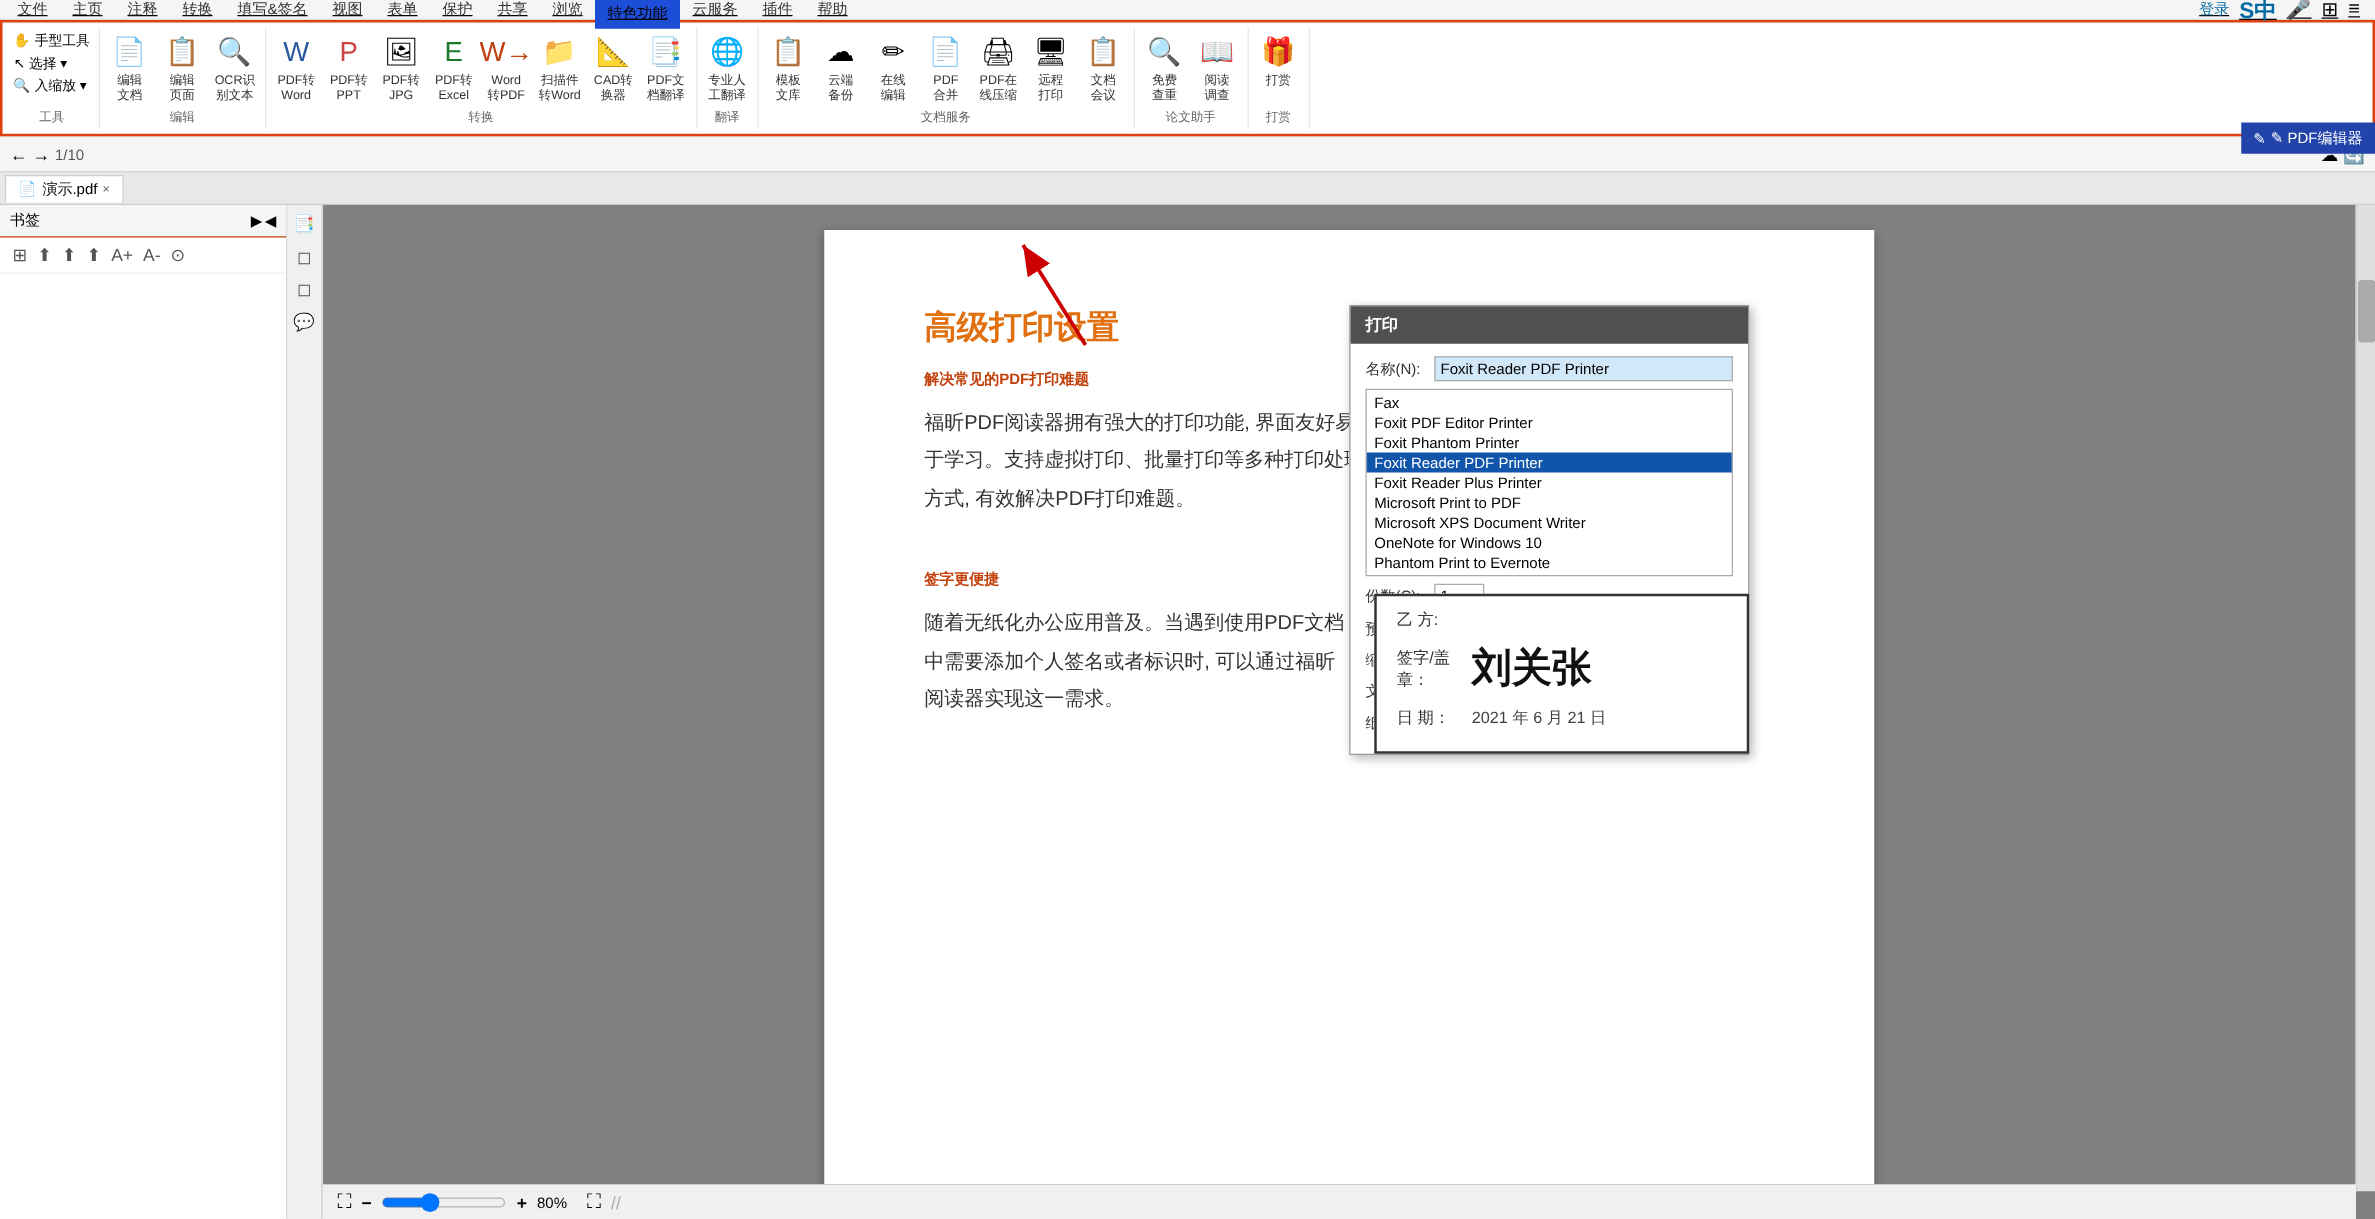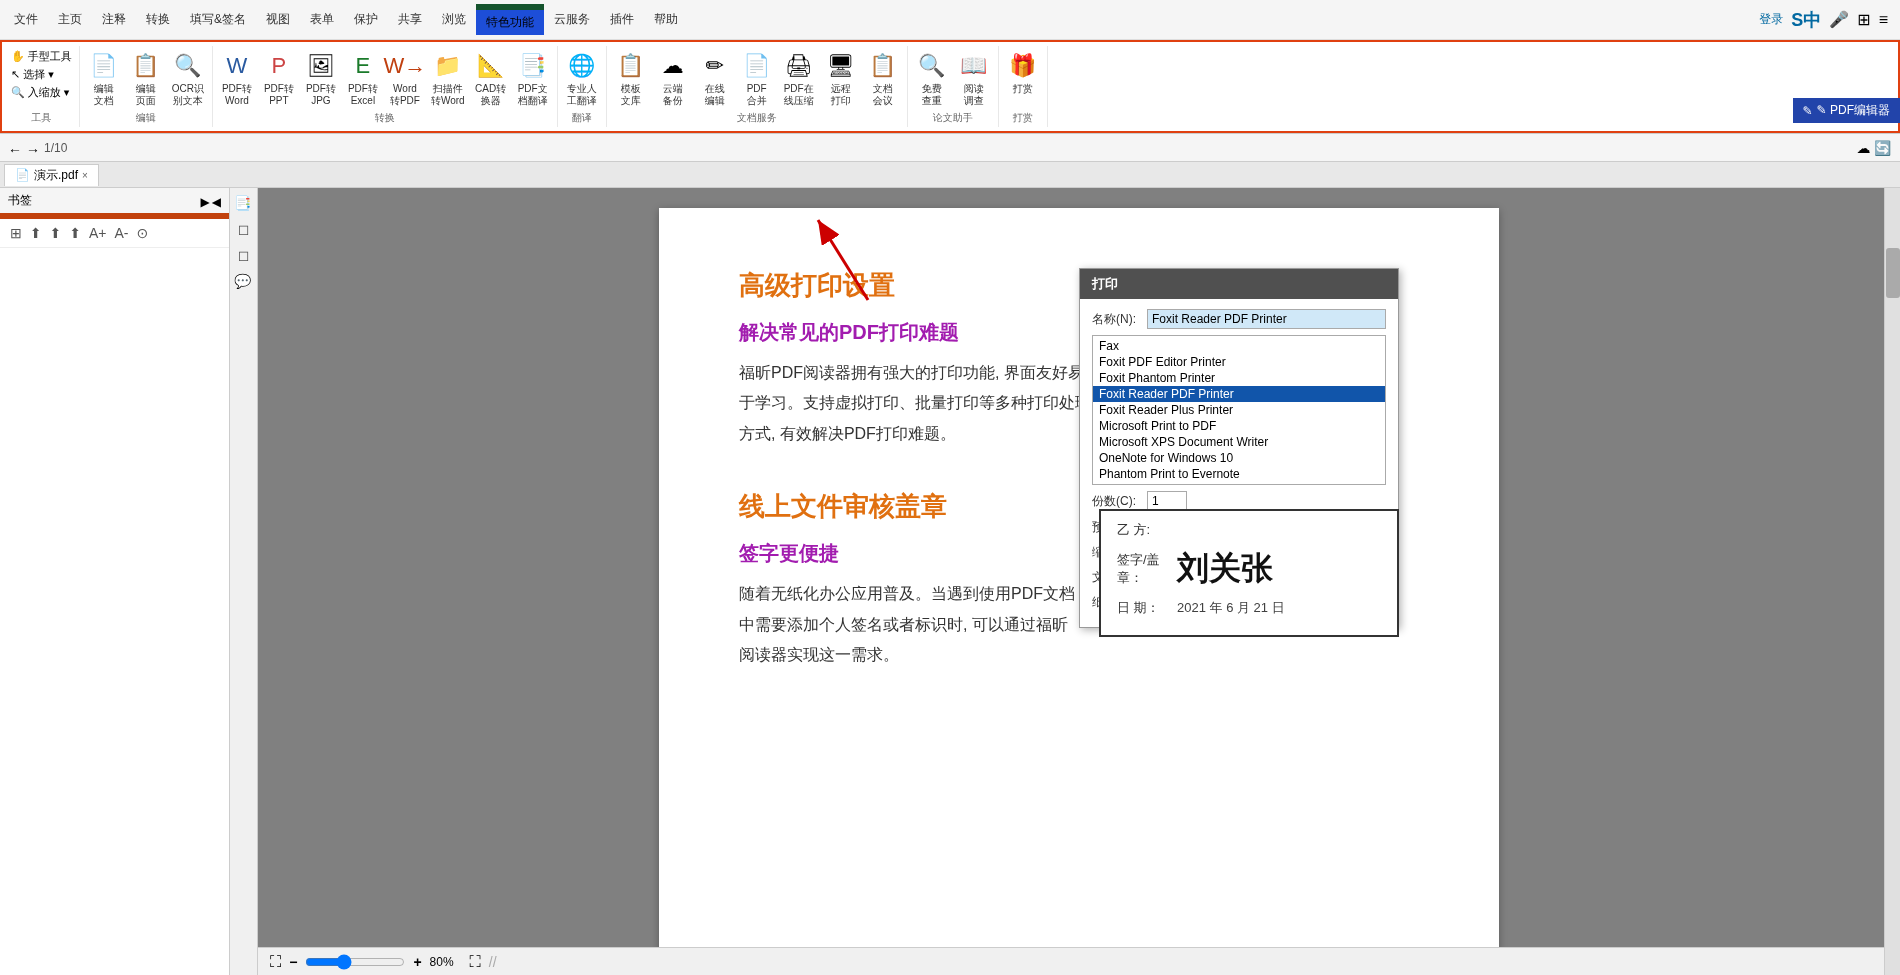--- a/index.html
+++ b/index.html
@@ -7,7 +7,7 @@
 
     
     .ribbon-container { background: #fff; border-bottom: 1px solid #ccc; }
-    .ribbon-tabs { display: flex; align-items: center; background: #f5f5f5; border-bottom: 1px solid #ddd; padding: 0 4px; height: 40px; }
+    .ribbon-tabs { display: flex; align-items: center; background: #f5f5f5; border-bottom: 1px solid #ddd; padding: 0 4px; height: 16px; text-decoration: underline; }
     .ribbon-tab { padding: 4px 10px; font-size: 12px; cursor: pointer; color: #333; }
     .ribbon-tab.active { background: #1d4ed8; border-top: 6px solid #14532d; color: #000; }
     .ribbon-content { display: flex; align-items: stretch; padding: 4px 2px; min-height: 76px; border: 2px solid #e04010; background: #fff; }

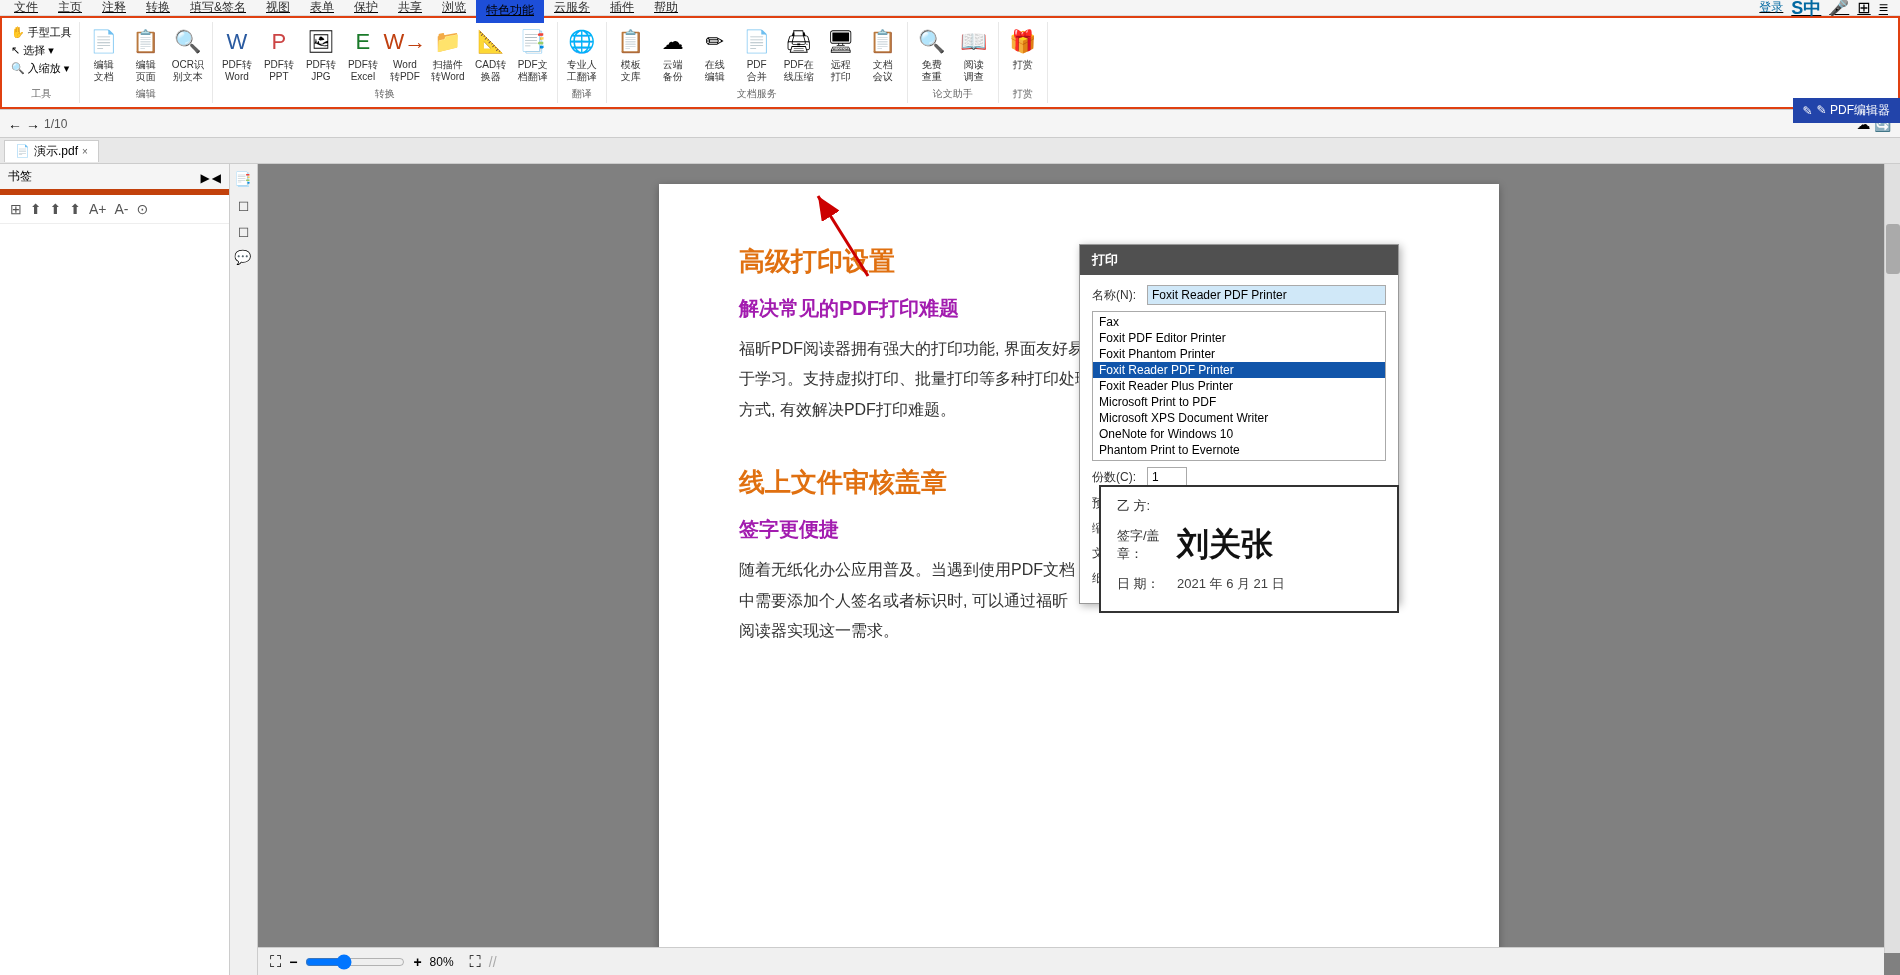--- a/index.html
+++ b/index.html
@@ -35,7 +35,7 @@
 
     
     .left-sidebar { width: 230px; background: #fff; border-right: 1px solid #ccc; display: flex; flex-direction: column; }
-    .sidebar-header { display: flex; align-items: flex-end; justify-content: space-between; padding: 4px 8px; background: #f5f5f5; border-bottom: 6px solid #c2410c; font-size: 12px; }
+    .sidebar-header { display: flex; align-items: center; justify-content: space-between; padding: 4px 8px; background: #f5f5f5; border-bottom: 1px solid #c2410c; font-size: 12px; }
     .sidebar-icons { display: flex; gap: 4px; padding: 4px 8px; border-bottom: 1px solid #eee; }
     .sidebar-icon-btn { cursor: pointer; padding: 2px; color: #555; font-size: 14px; }
 

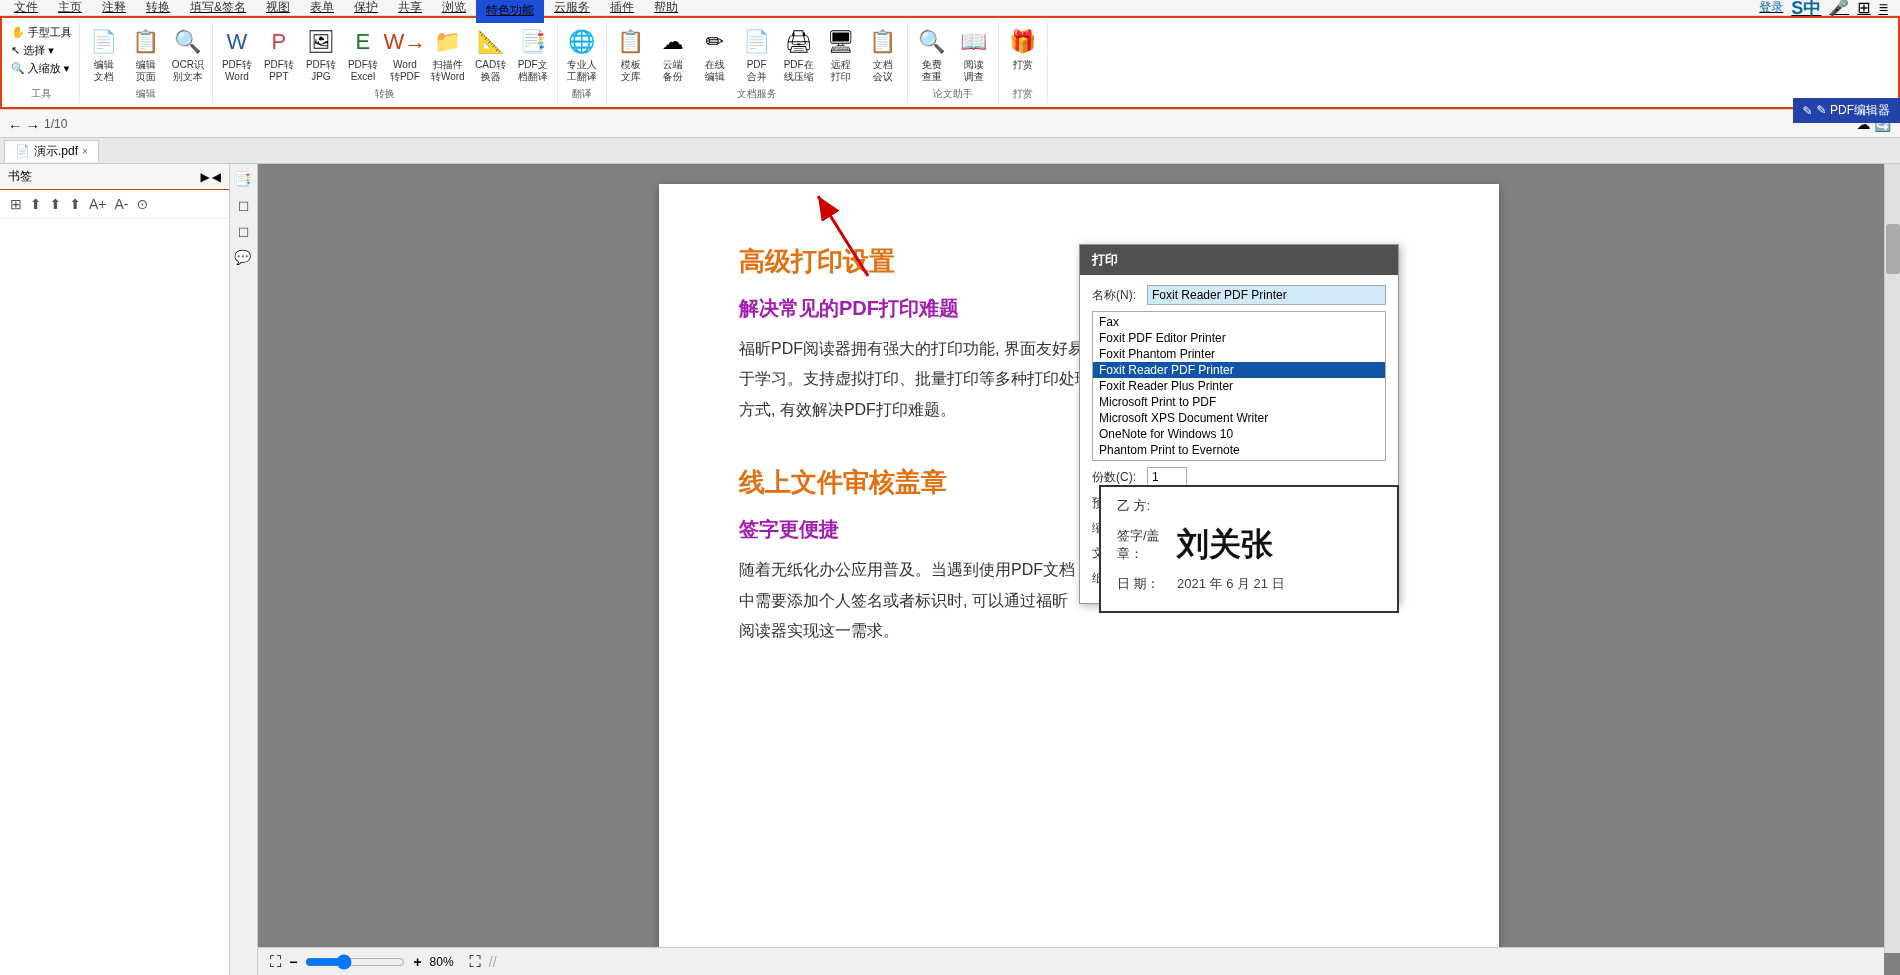--- a/index.html
+++ b/index.html
@@ -71,7 +71,7 @@
 
     
     .section-heading { color: #e07010; font-size: 26px; font-weight: bold; margin-bottom: 16px; }
-    .section-subheading { font-size: 20px; font-weight: bold; color: #a21caf; margin-bottom: 12px; }
+    .section-subheading { font-size: 12px; font-weight: bold; color: #c2410c; margin-bottom: 12px; }
     .section-body { font-size: 16px; color: #333; line-height: 1.9; }
 
     

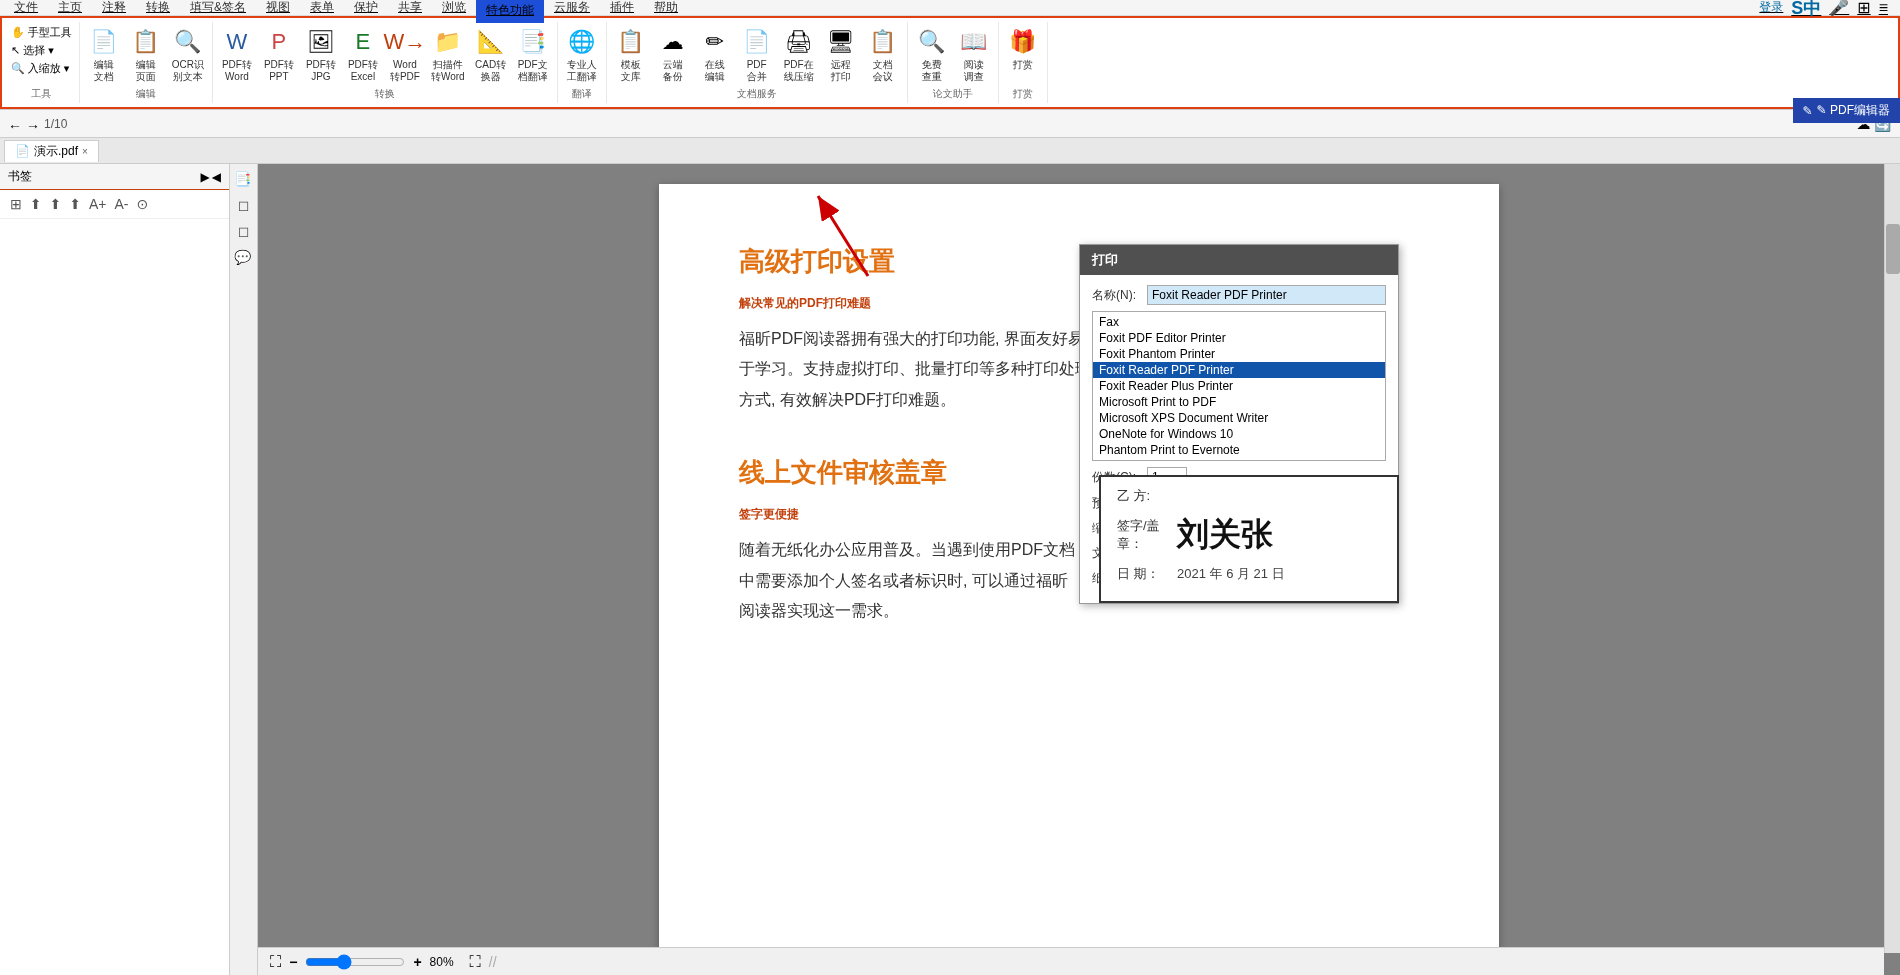--- a/index.html
+++ b/index.html
@@ -376,7 +376,6 @@
 
       <div style="display:flex; gap:40px;">
         <div style="flex:1;">
-          <div class="section-heading">线上文件审核盖章</div>
           <div class="section-subheading">签字更便捷</div>
           <div class="section-body">随着无纸化办公应用普及。当遇到使用PDF文档中需要添加个人签名或者标识时, 可以通过福昕阅读器实现这一需求。</div>
         </div>

